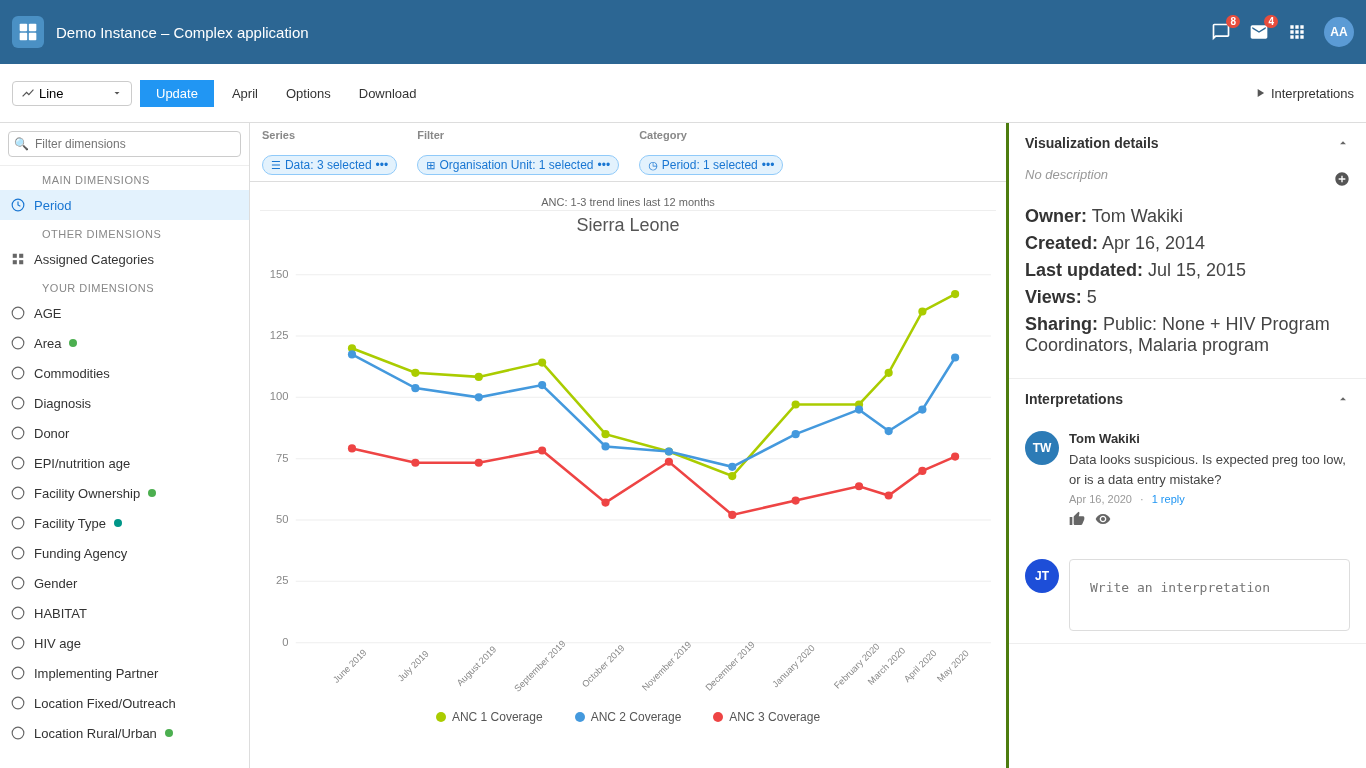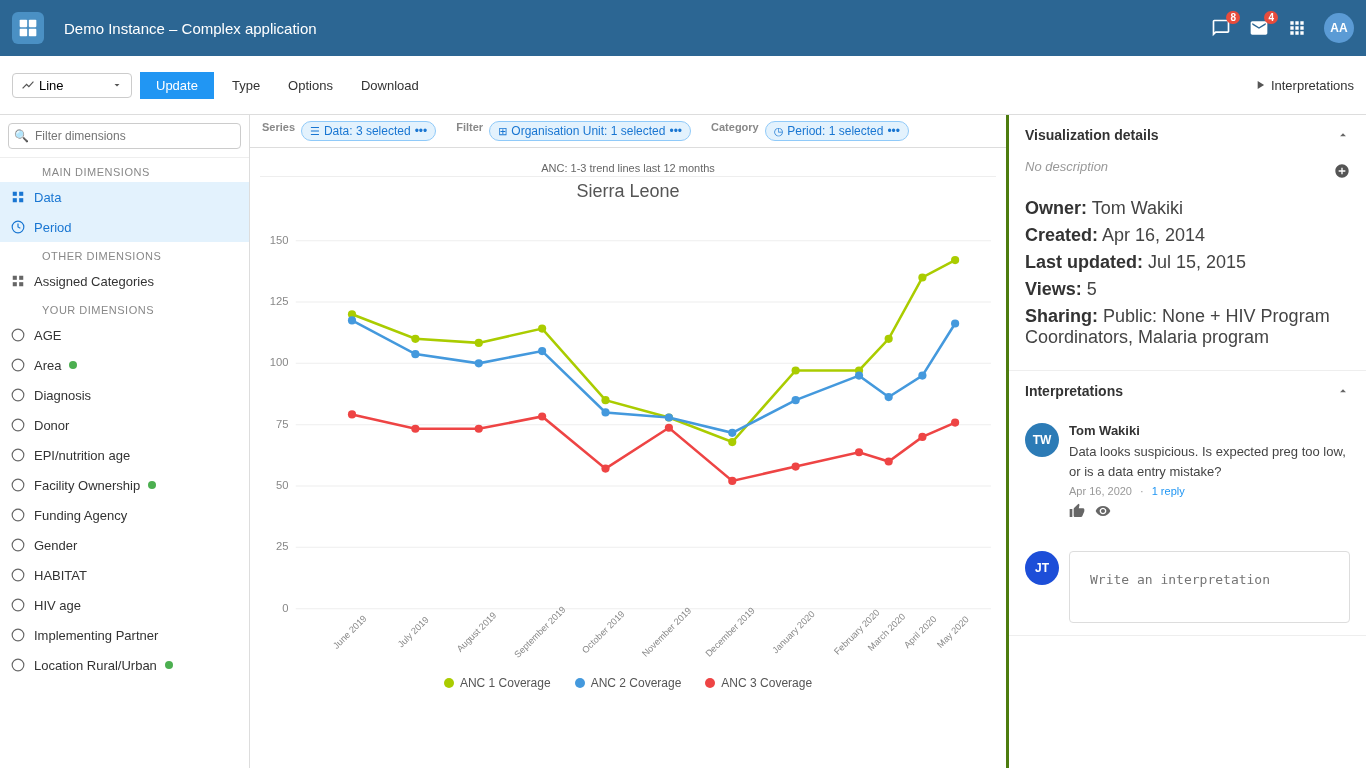--- a/index.html
+++ b/index.html
@@ -8,12 +8,12 @@
     
     .top-nav {
       background: #2c6693;
-      height: 56px;
+      height: 64px;
       display: flex;
       align-items: center;
       padding: 0 12px;
       color: white;
-      gap: 20px;
+      gap: 12px;
     }
     .top-nav-logo {
       width: 32px; height: 32px;

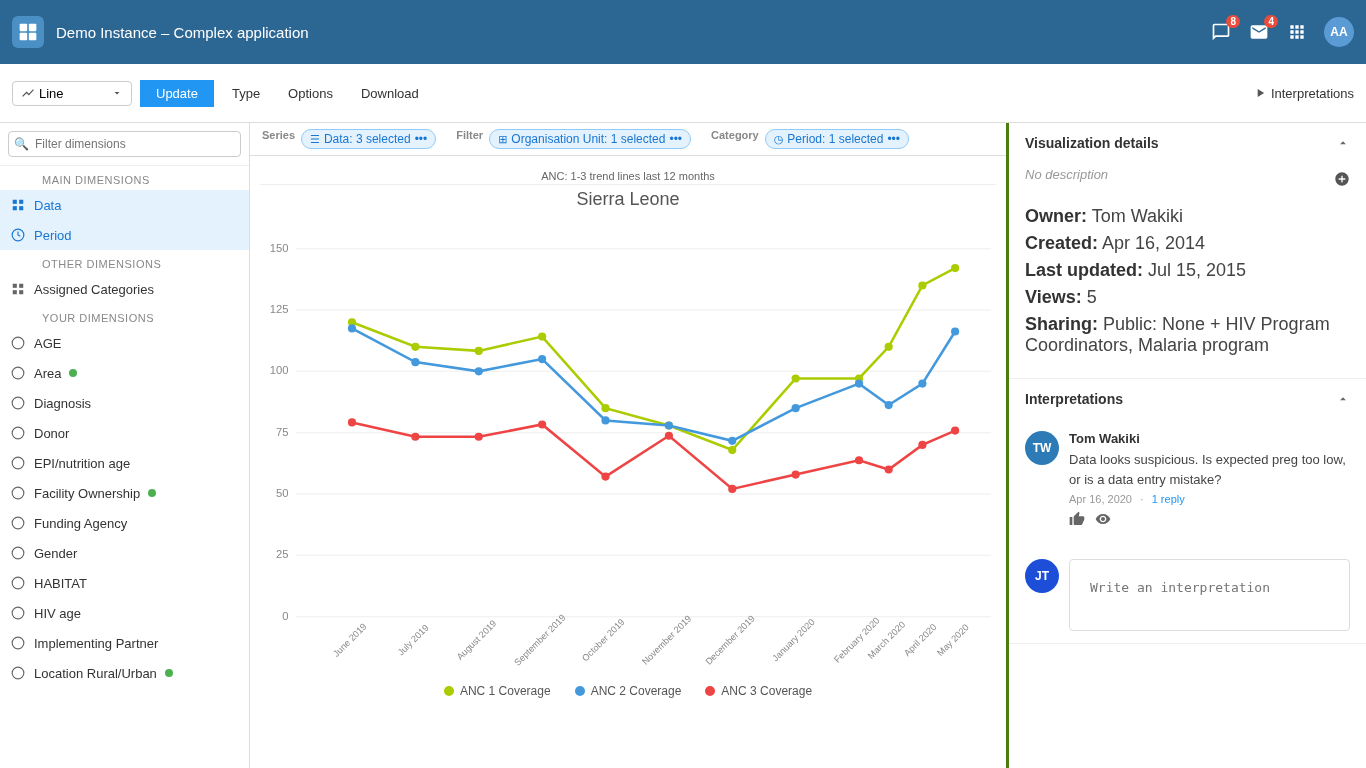--- a/index.html
+++ b/index.html
@@ -289,7 +289,7 @@
       </svg>
   </div>
   <button class="btn-update">Update</button>
-  <button class="btn-text">Type</button>
+  <button class="btn-text">April</button>
   <button class="btn-text">Options</button>
   <button class="btn-text">Download</button>
   <div class="toolbar-spacer"></div>

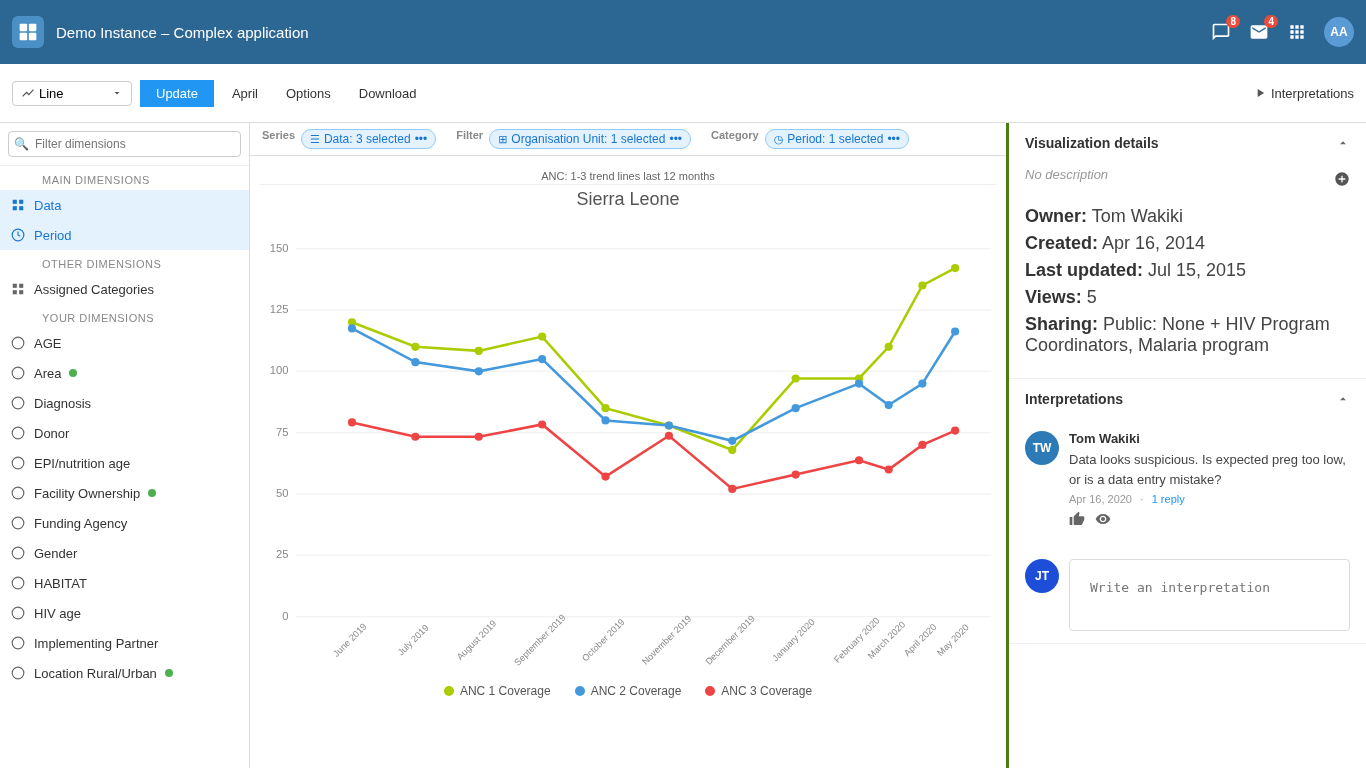--- a/index.html
+++ b/index.html
@@ -135,7 +135,7 @@
       gap: 20px;
       flex-shrink: 0;
     }
-    .dim-group { display: flex; flex-direction: row; gap: 6px; }
+    .dim-group { display: flex; flex-direction: column; gap: 14px; }
     .dim-label { font-size: 11px; color: #888; font-weight: 600; }
     .dim-chips { display: flex; flex-wrap: wrap; gap: 4px; }
     .chip {

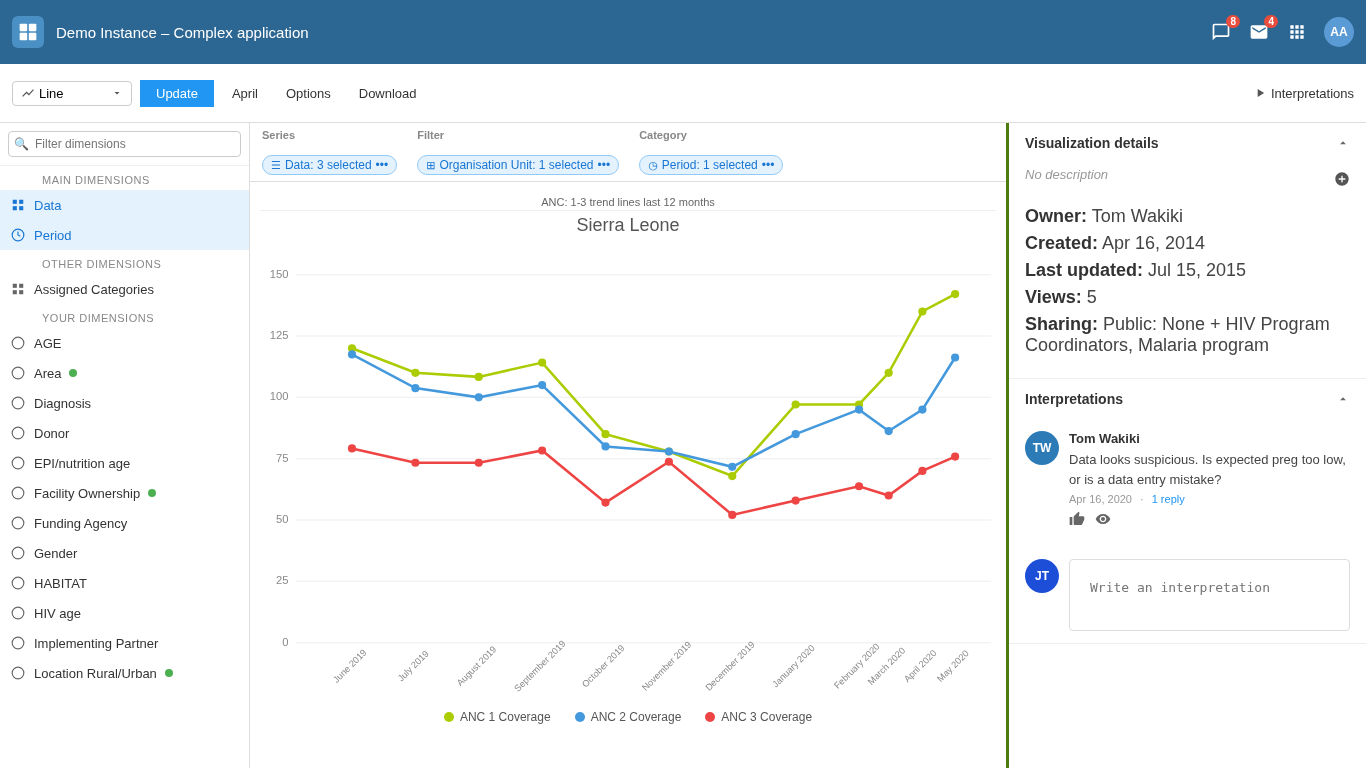--- a/index.html
+++ b/index.html
@@ -313,17 +313,6 @@
 
     <div class="section-label">MAIN DIMENSIONS</div>
 
-    <div class="sidebar-item active">
-      <div class="sidebar-item-icon">
-        <svg width="14" height="14" viewBox="0 0 24 24" fill="#1976d2">
-            <rect x="3" y="3" width="7" height="7"></rect>
-            <rect x="14" y="3" width="7" height="7"></rect>
-            <rect x="3" y="14" width="7" height="7"></rect>
-            <rect x="14" y="14" width="7" height="7"></rect>
-          </svg>
-      </div>
-      <span>Data</span>
-    </div>
     <div class="sidebar-item active">
       <div class="sidebar-item-icon">
         <svg width="14" height="14" viewBox="0 0 24 24" fill="#1976d2">

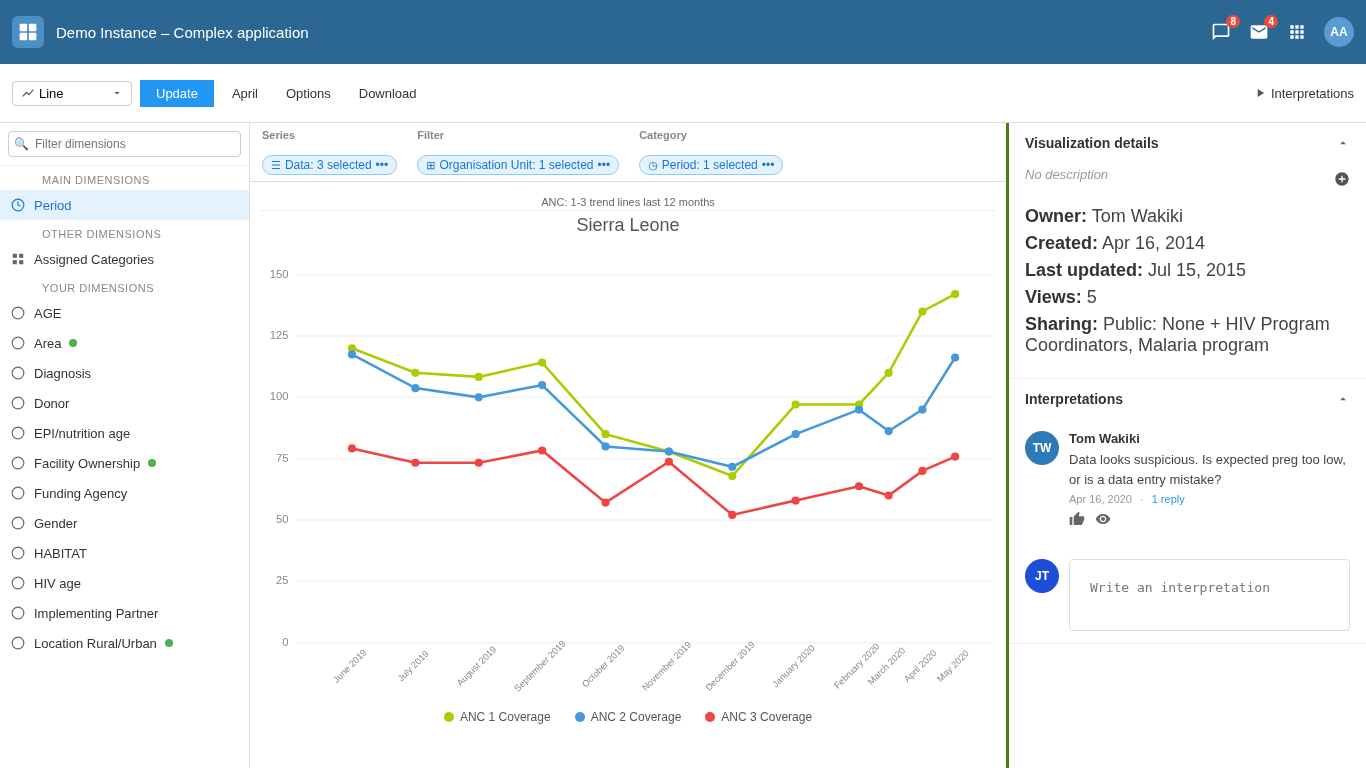--- a/index.html
+++ b/index.html
@@ -355,6 +355,14 @@
       </div>
       <span>Area</span>
       <div class="dot dot-green"></div>
+    </div>
+    <div class="sidebar-item">
+      <div class="sidebar-item-icon">
+        <svg width="14" height="14" viewBox="0 0 24 24" fill="#666">
+            <circle cx="12" cy="12" r="10" stroke="#666" stroke-width="2" fill="none"></circle>
+          </svg>
+      </div>
+      <span>Commodities</span>
     </div>
     <div class="sidebar-item">
       <div class="sidebar-item-icon">

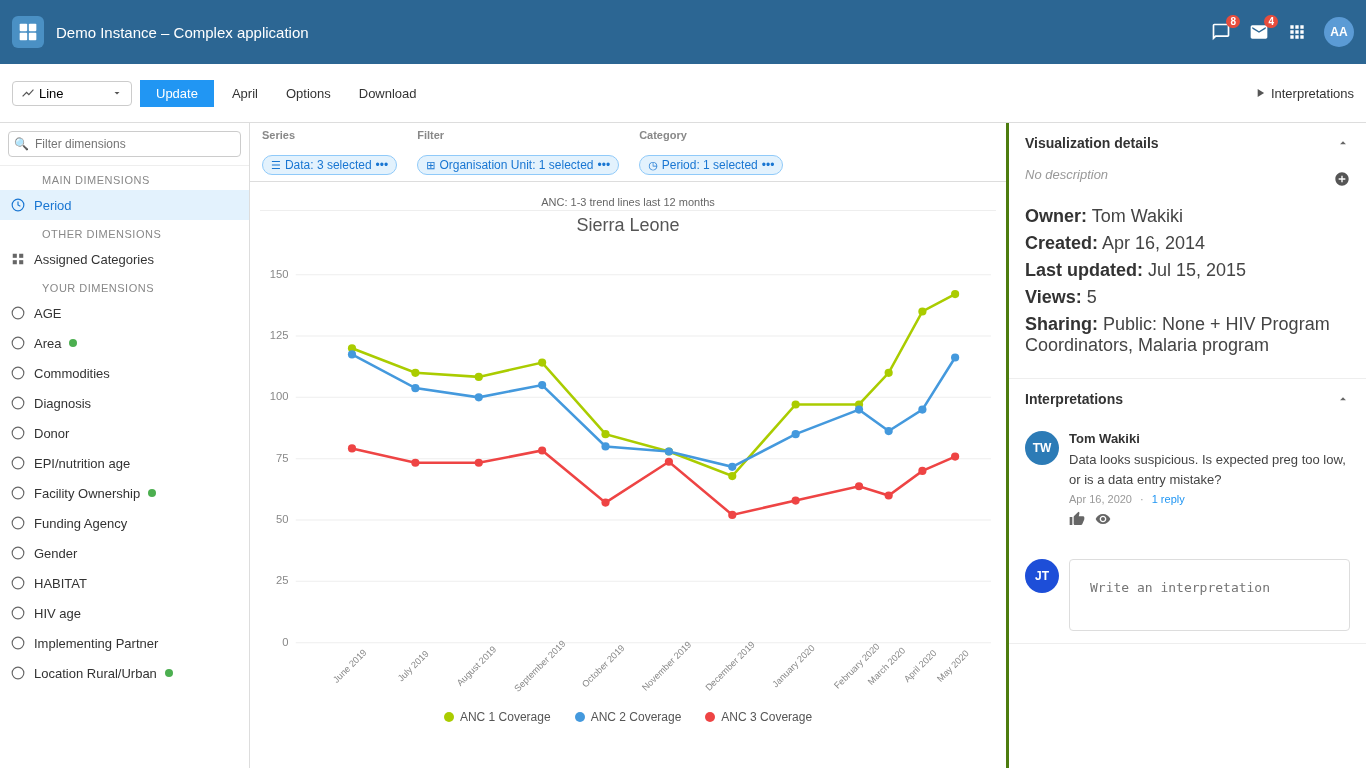--- a/index.html
+++ b/index.html
@@ -396,6 +396,15 @@
       </div>
       <span>Facility Ownership</span>
       <div class="dot dot-green"></div>
+    </div>
+    <div class="sidebar-item">
+      <div class="sidebar-item-icon">
+        <svg width="14" height="14" viewBox="0 0 24 24" fill="#666">
+            <circle cx="12" cy="12" r="10" stroke="#666" stroke-width="2" fill="none"></circle>
+          </svg>
+      </div>
+      <span>Facility Type</span>
+      <div class="dot dot-teal"></div>
     </div>
     <div class="sidebar-item">
       <div class="sidebar-item-icon">

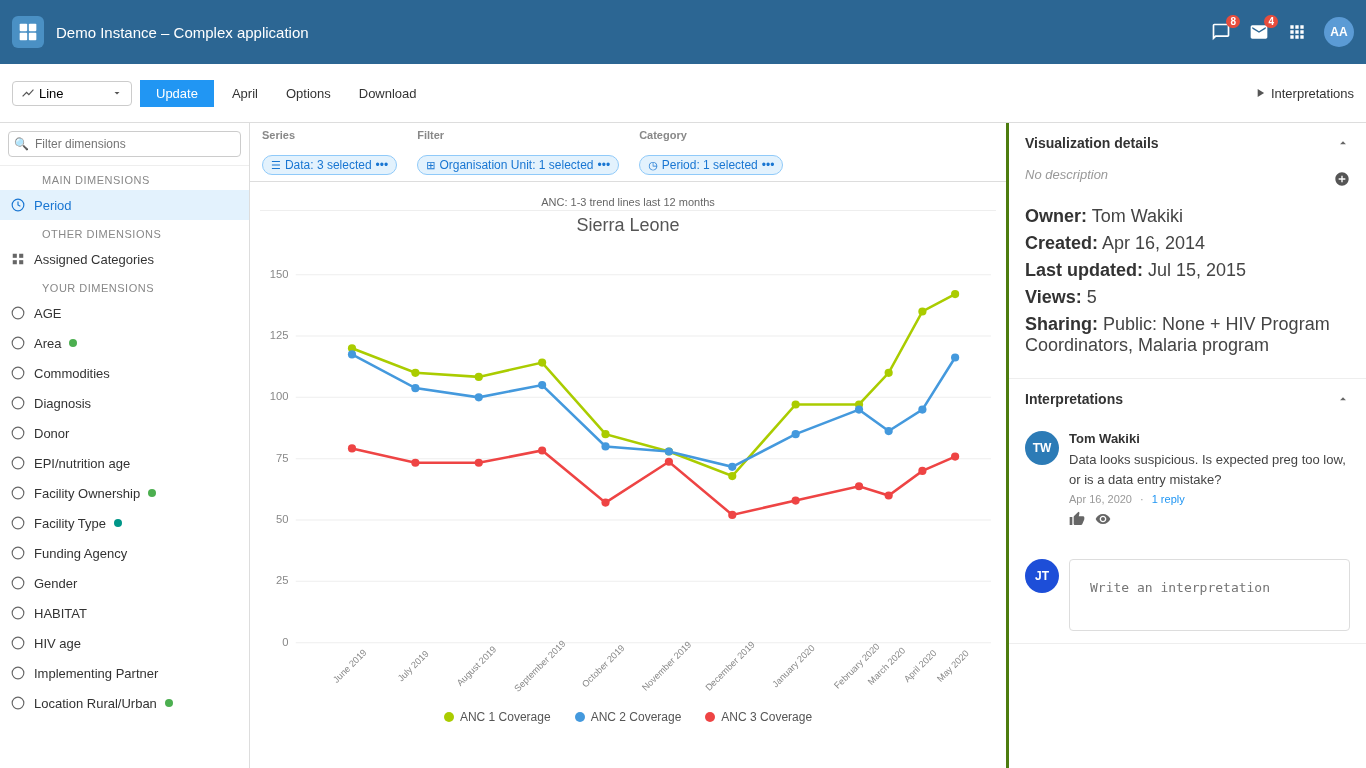--- a/index.html
+++ b/index.html
@@ -445,6 +445,14 @@
           </svg>
       </div>
       <span>Implementing Partner</span>
+    </div>
+    <div class="sidebar-item">
+      <div class="sidebar-item-icon">
+        <svg width="14" height="14" viewBox="0 0 24 24" fill="#666">
+            <circle cx="12" cy="12" r="10" stroke="#666" stroke-width="2" fill="none"></circle>
+          </svg>
+      </div>
+      <span>Location Fixed/Outreach</span>
     </div>
     <div class="sidebar-item">
       <div class="sidebar-item-icon">

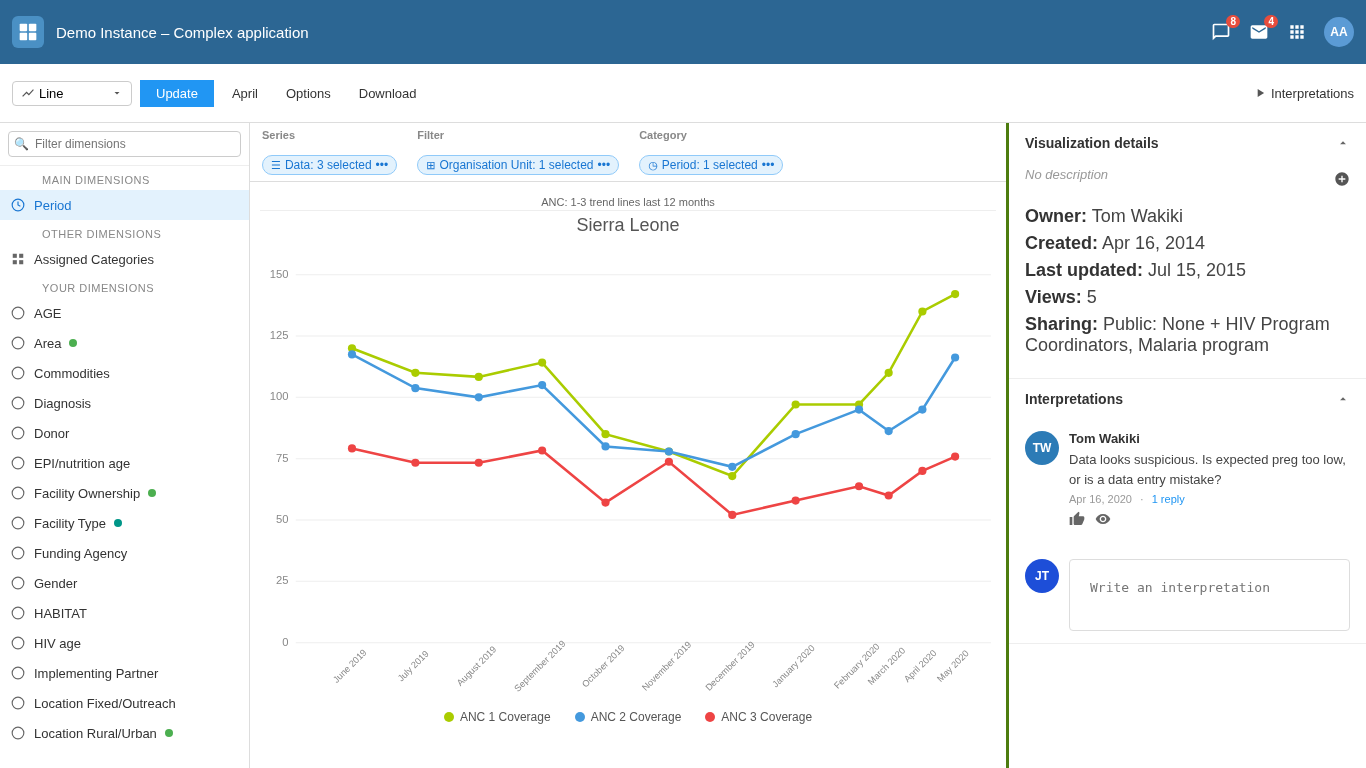--- a/index.html
+++ b/index.html
@@ -170,7 +170,7 @@
 
     
     .chart-legend {
-      display: flex; justify-content: center; gap: 24px;
+      display: flex; justify-content: center; gap: 32px;
       padding: 6px 0;
     }
     .legend-item { display: flex; align-items: center; gap: 6px; font-size: 12px; color: #555; }

